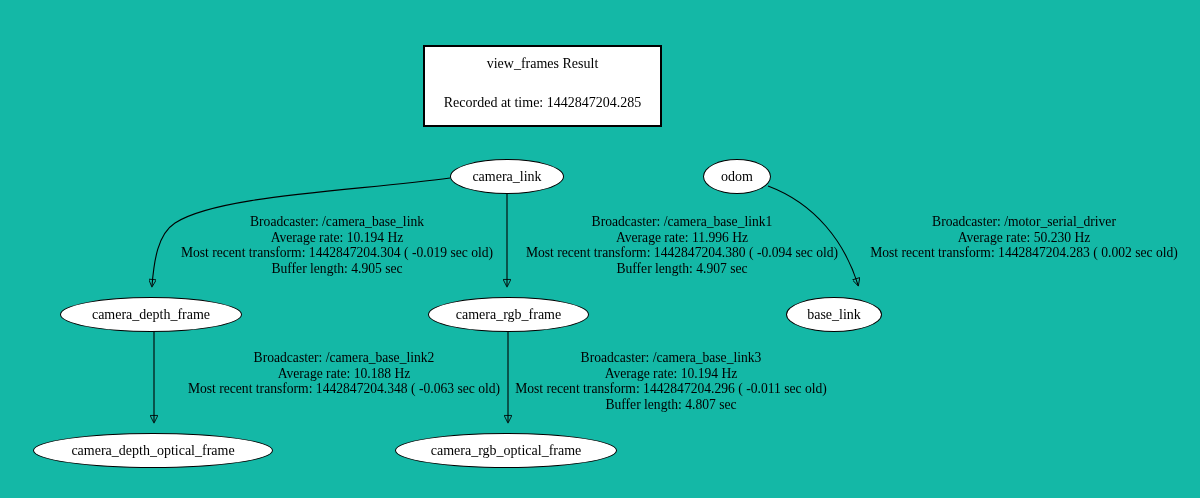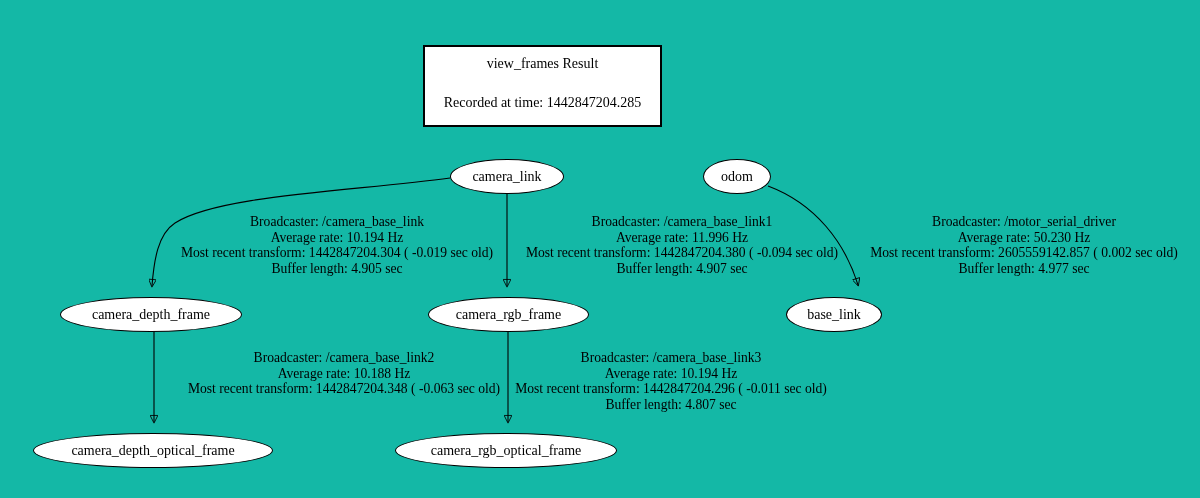--- a/index.html
+++ b/index.html
@@ -118,7 +118,7 @@
   <div class="edge-label" style="left:1024px; top:214px;">
     <div>Broadcaster: /motor_serial_driver</div>
     <div>Average rate: 50.230 Hz</div>
-    <div>Most recent transform: 2605559142.857 ( 0.002 sec old)</div>
+    <div>Most recent transform: 1442847204.283 ( 0.002 sec old)</div>
     <div>Buffer length: 4.977 sec</div>
   </div>
 

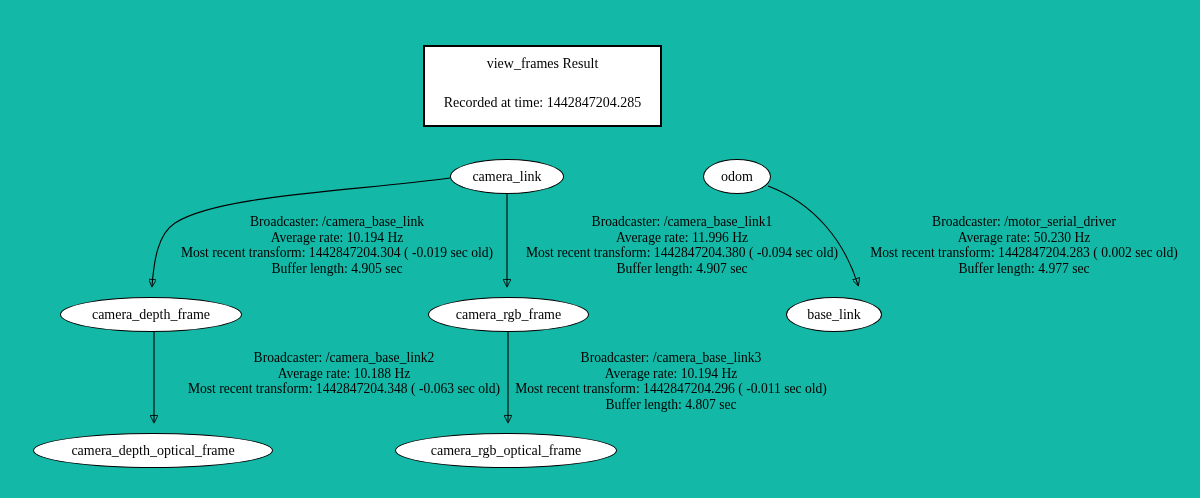--- a/index.html
+++ b/index.html
@@ -119,7 +119,6 @@
     <div>Broadcaster: /motor_serial_driver</div>
     <div>Average rate: 50.230 Hz</div>
     <div>Most recent transform: 1442847204.283 ( 0.002 sec old)</div>
-    <div>Buffer length: 4.977 sec</div>
   </div>
 
   <div class="edge-label" style="left:318px; top:350px;margin-left:26px;">

